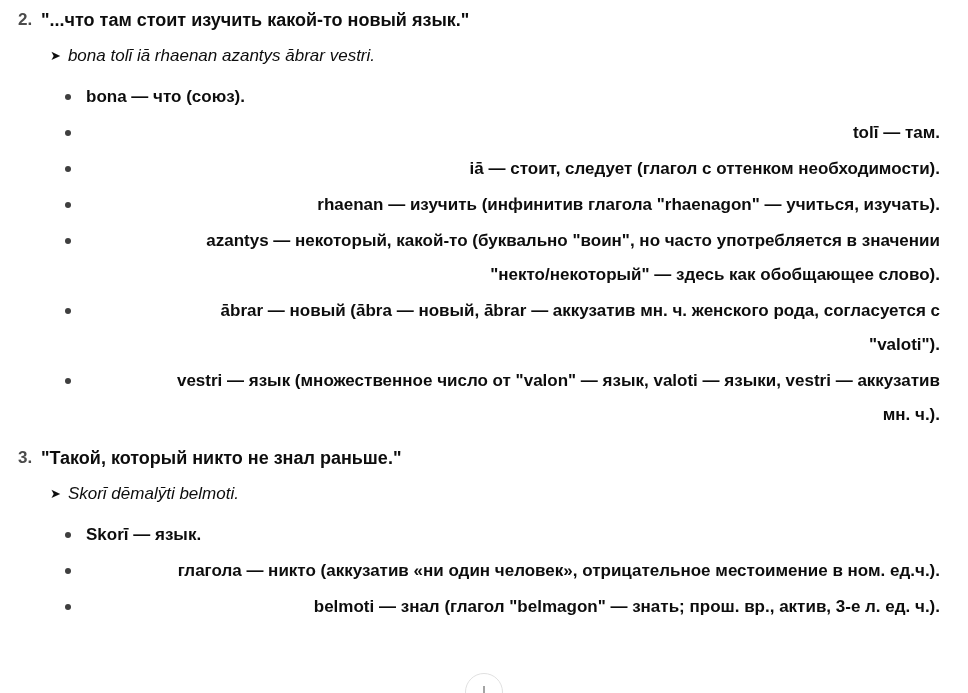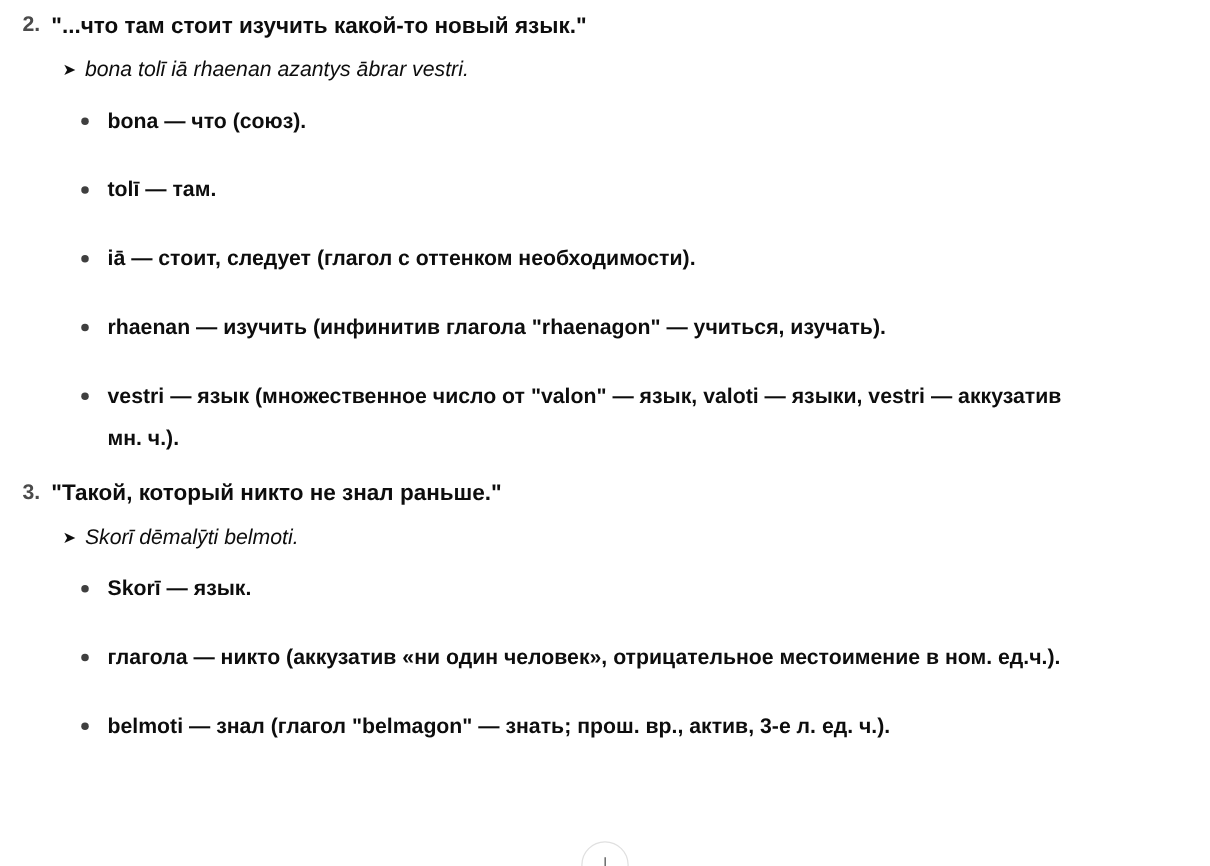--- a/index.html
+++ b/index.html
@@ -59,7 +59,7 @@
     font-size: 17px;
     line-height: 34px;
   }
-  ul.entries li + li { margin-top: 21px; }
+  ul.entries li + li { margin-top: 2px; text-align: right; }
   ul.entries li::before {
     content: "";
     position: absolute;

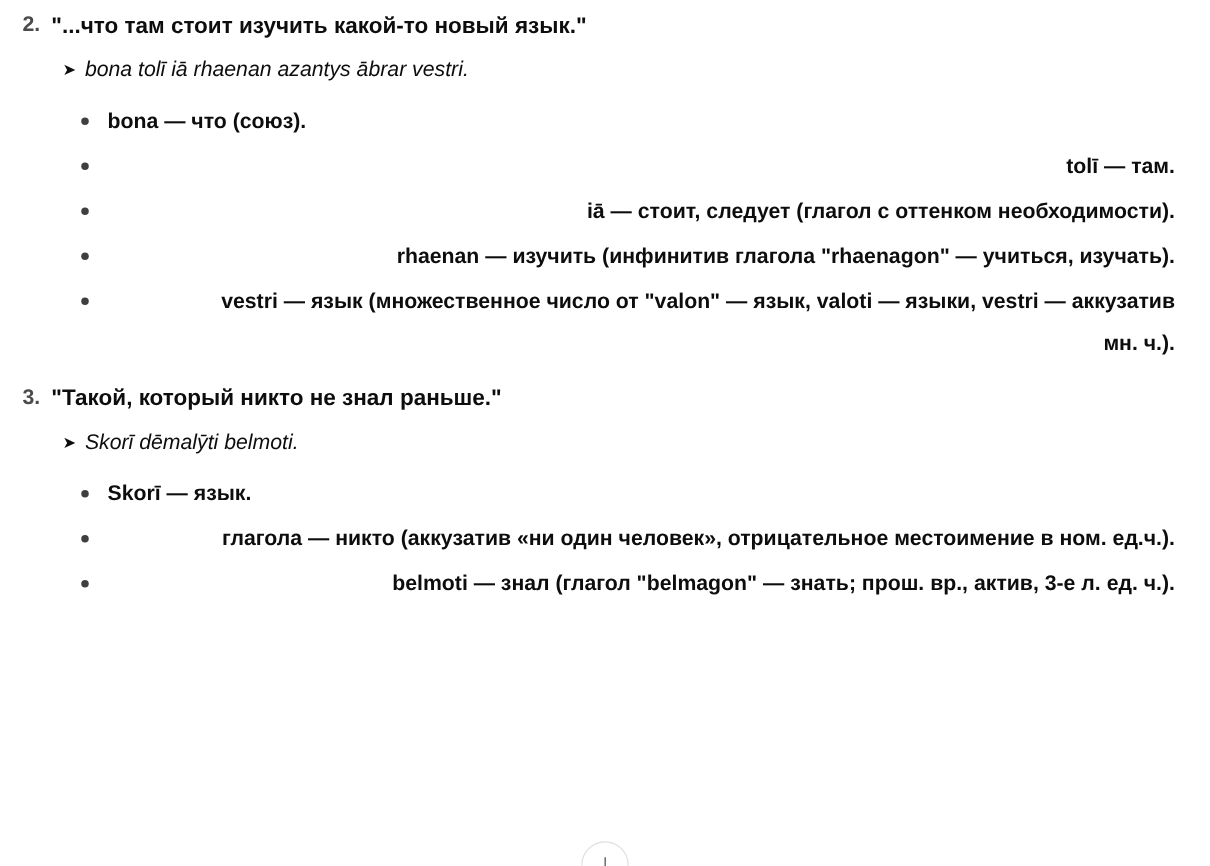--- a/index.html
+++ b/index.html
@@ -113,6 +113,8 @@
       <li><span class="term">tolī</span> <span class="definition">— там.</span></li>
       <li><span class="term">iā</span> <span class="definition">— стоит, следует (глагол с оттенком необходимости).</span></li>
       <li><span class="term">rhaenan</span> <span class="definition">— изучить (инфинитив глагола "rhaenagon" — учиться, изучать).</span></li>
+      <li><span class="term">azantys</span> <span class="definition">— некоторый, какой-то (буквально "воин", но часто употребляется в значении
+"некто/некоторый" — здесь как обобщающее слово).</span></li>
       <li><span class="term">vestri</span> <span class="definition">— язык (множественное число от "valon" — язык, valoti — языки, vestri — аккузатив
 мн. ч.).</span></li>
     </ul>

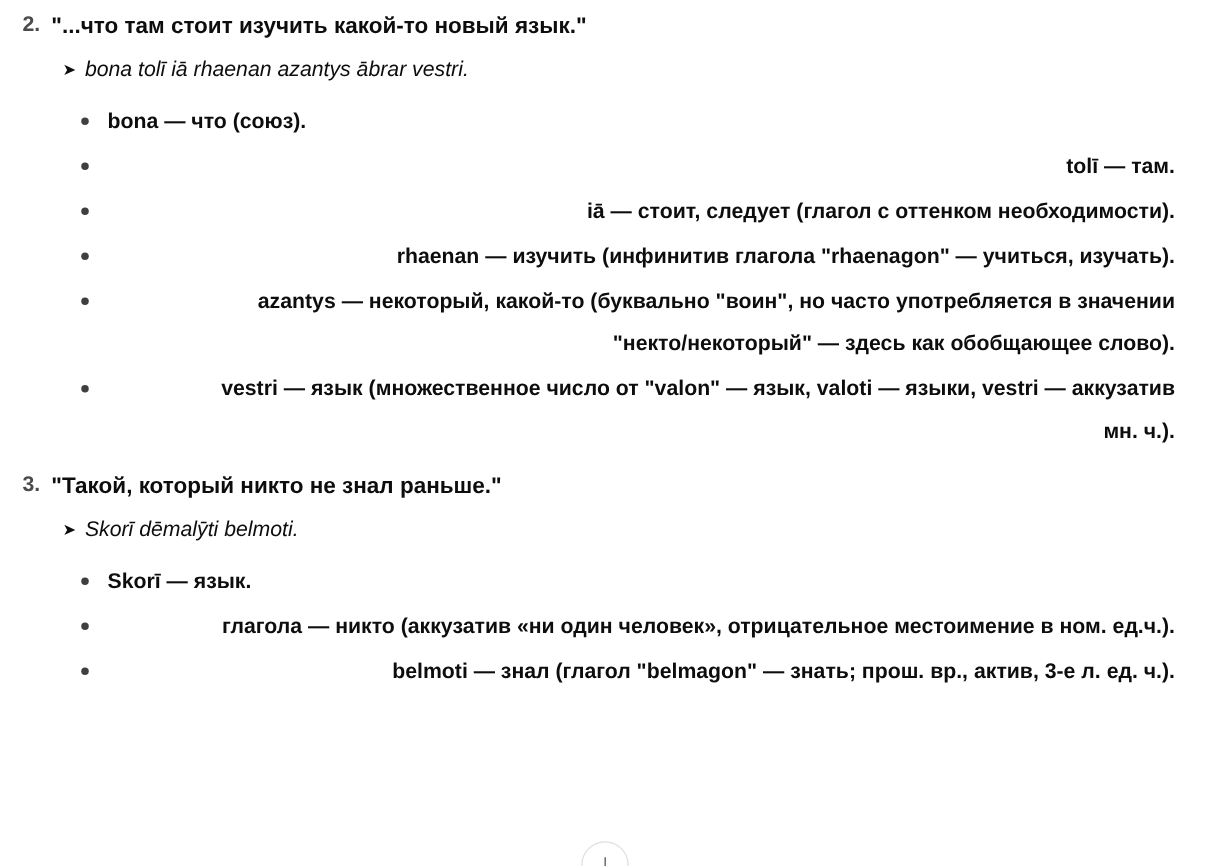--- a/index.html
+++ b/index.html
@@ -115,6 +115,8 @@
       <li><span class="term">rhaenan</span> <span class="definition">— изучить (инфинитив глагола "rhaenagon" — учиться, изучать).</span></li>
       <li><span class="term">azantys</span> <span class="definition">— некоторый, какой-то (буквально "воин", но часто употребляется в значении
 "некто/некоторый" — здесь как обобщающее слово).</span></li>
+      <li><span class="term">ābrar</span> <span class="definition">— новый (ābra — новый, ābrar — аккузатив мн. ч. женского рода, согласуется с
+"valoti").</span></li>
       <li><span class="term">vestri</span> <span class="definition">— язык (множественное число от "valon" — язык, valoti — языки, vestri — аккузатив
 мн. ч.).</span></li>
     </ul>

